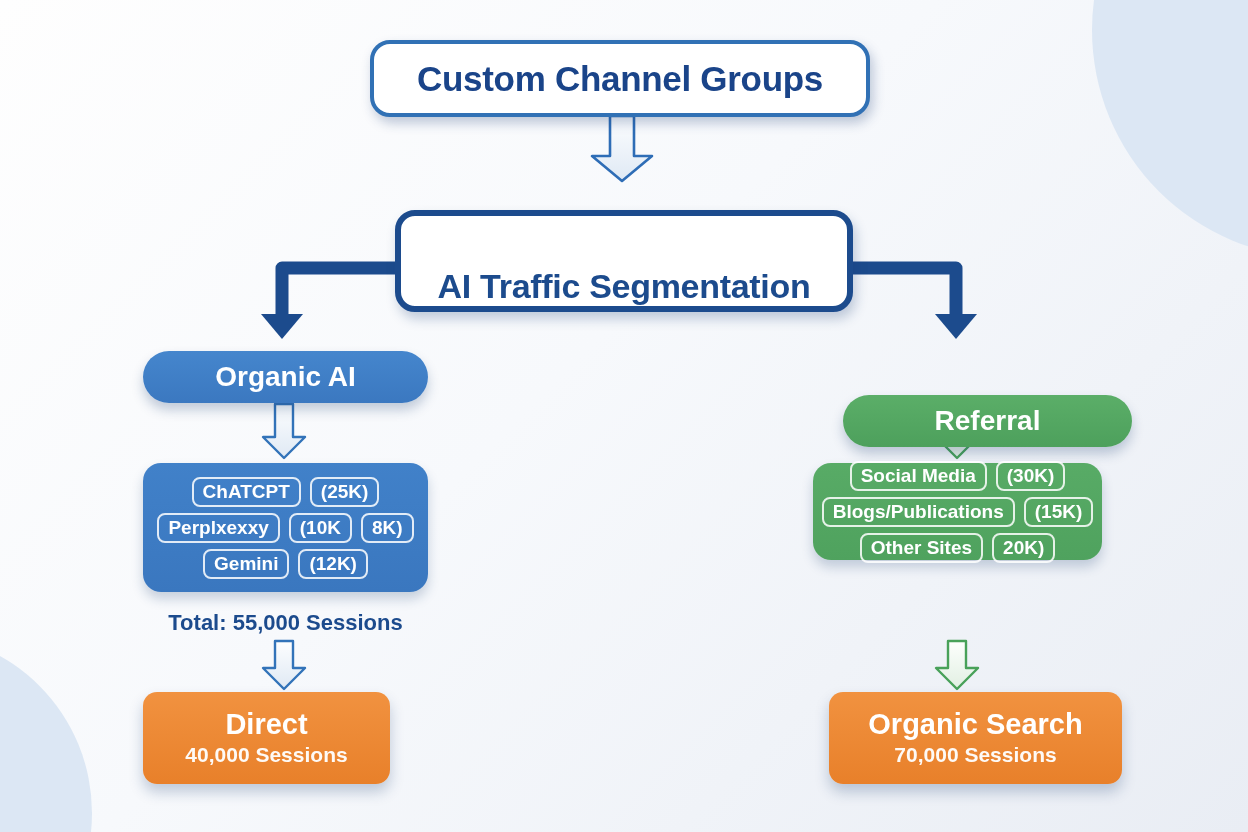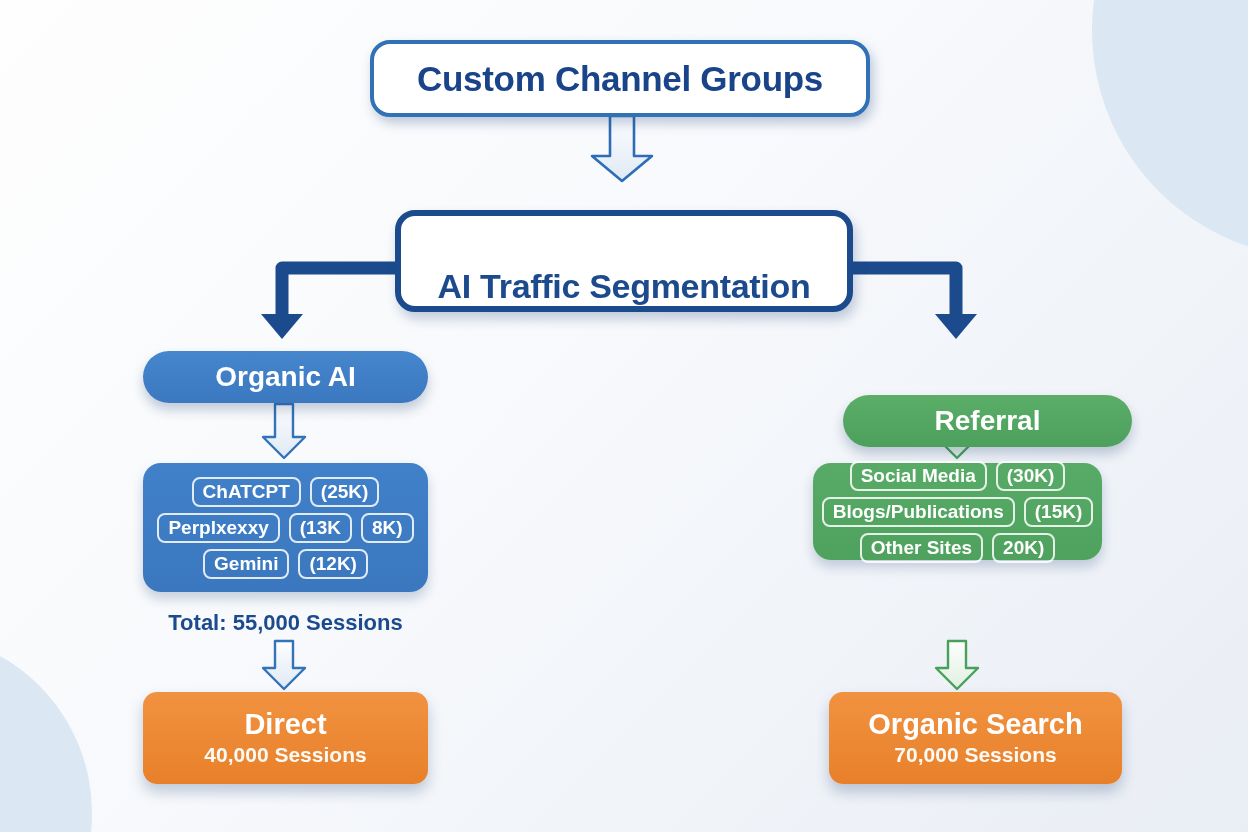--- a/index.html
+++ b/index.html
@@ -111,7 +111,7 @@
     </div>
     <div class="chip-row">
       <span class="chip">Perplxexxy</span>
-      <span class="chip">(13K</span>
+      <span class="chip">(10K</span>
       <span class="chip">8K)</span>
     </div>
     <div class="chip-row">

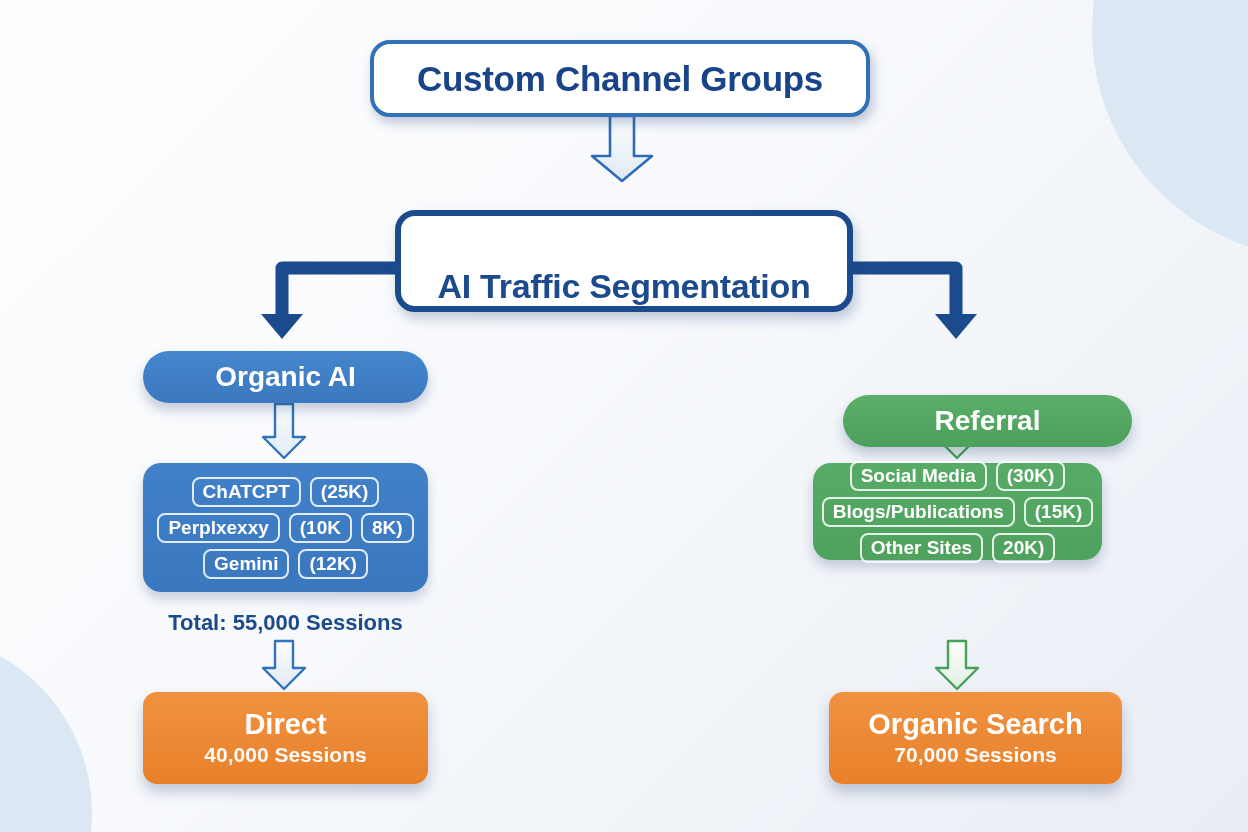--- a/index.html
+++ b/index.html
@@ -50,7 +50,7 @@
     box-shadow:0 8px 14px rgba(25,60,110,0.25);
     background:linear-gradient(180deg,#f19240,#e8802a);
   }
-  .result.left{left:143px;top:692px;width:285px;height:92px;}
+  .result.left{left:143px;top:692px;width:247px;height:92px;}
   .result.right{left:813px;top:692px;width:293px;height:92px;margin-left:16px;}
   .result-title{font-size:29px;font-weight:bold;line-height:1.05;}
   .result-subtitle{font-size:21px;font-weight:bold;opacity:0.96;}

